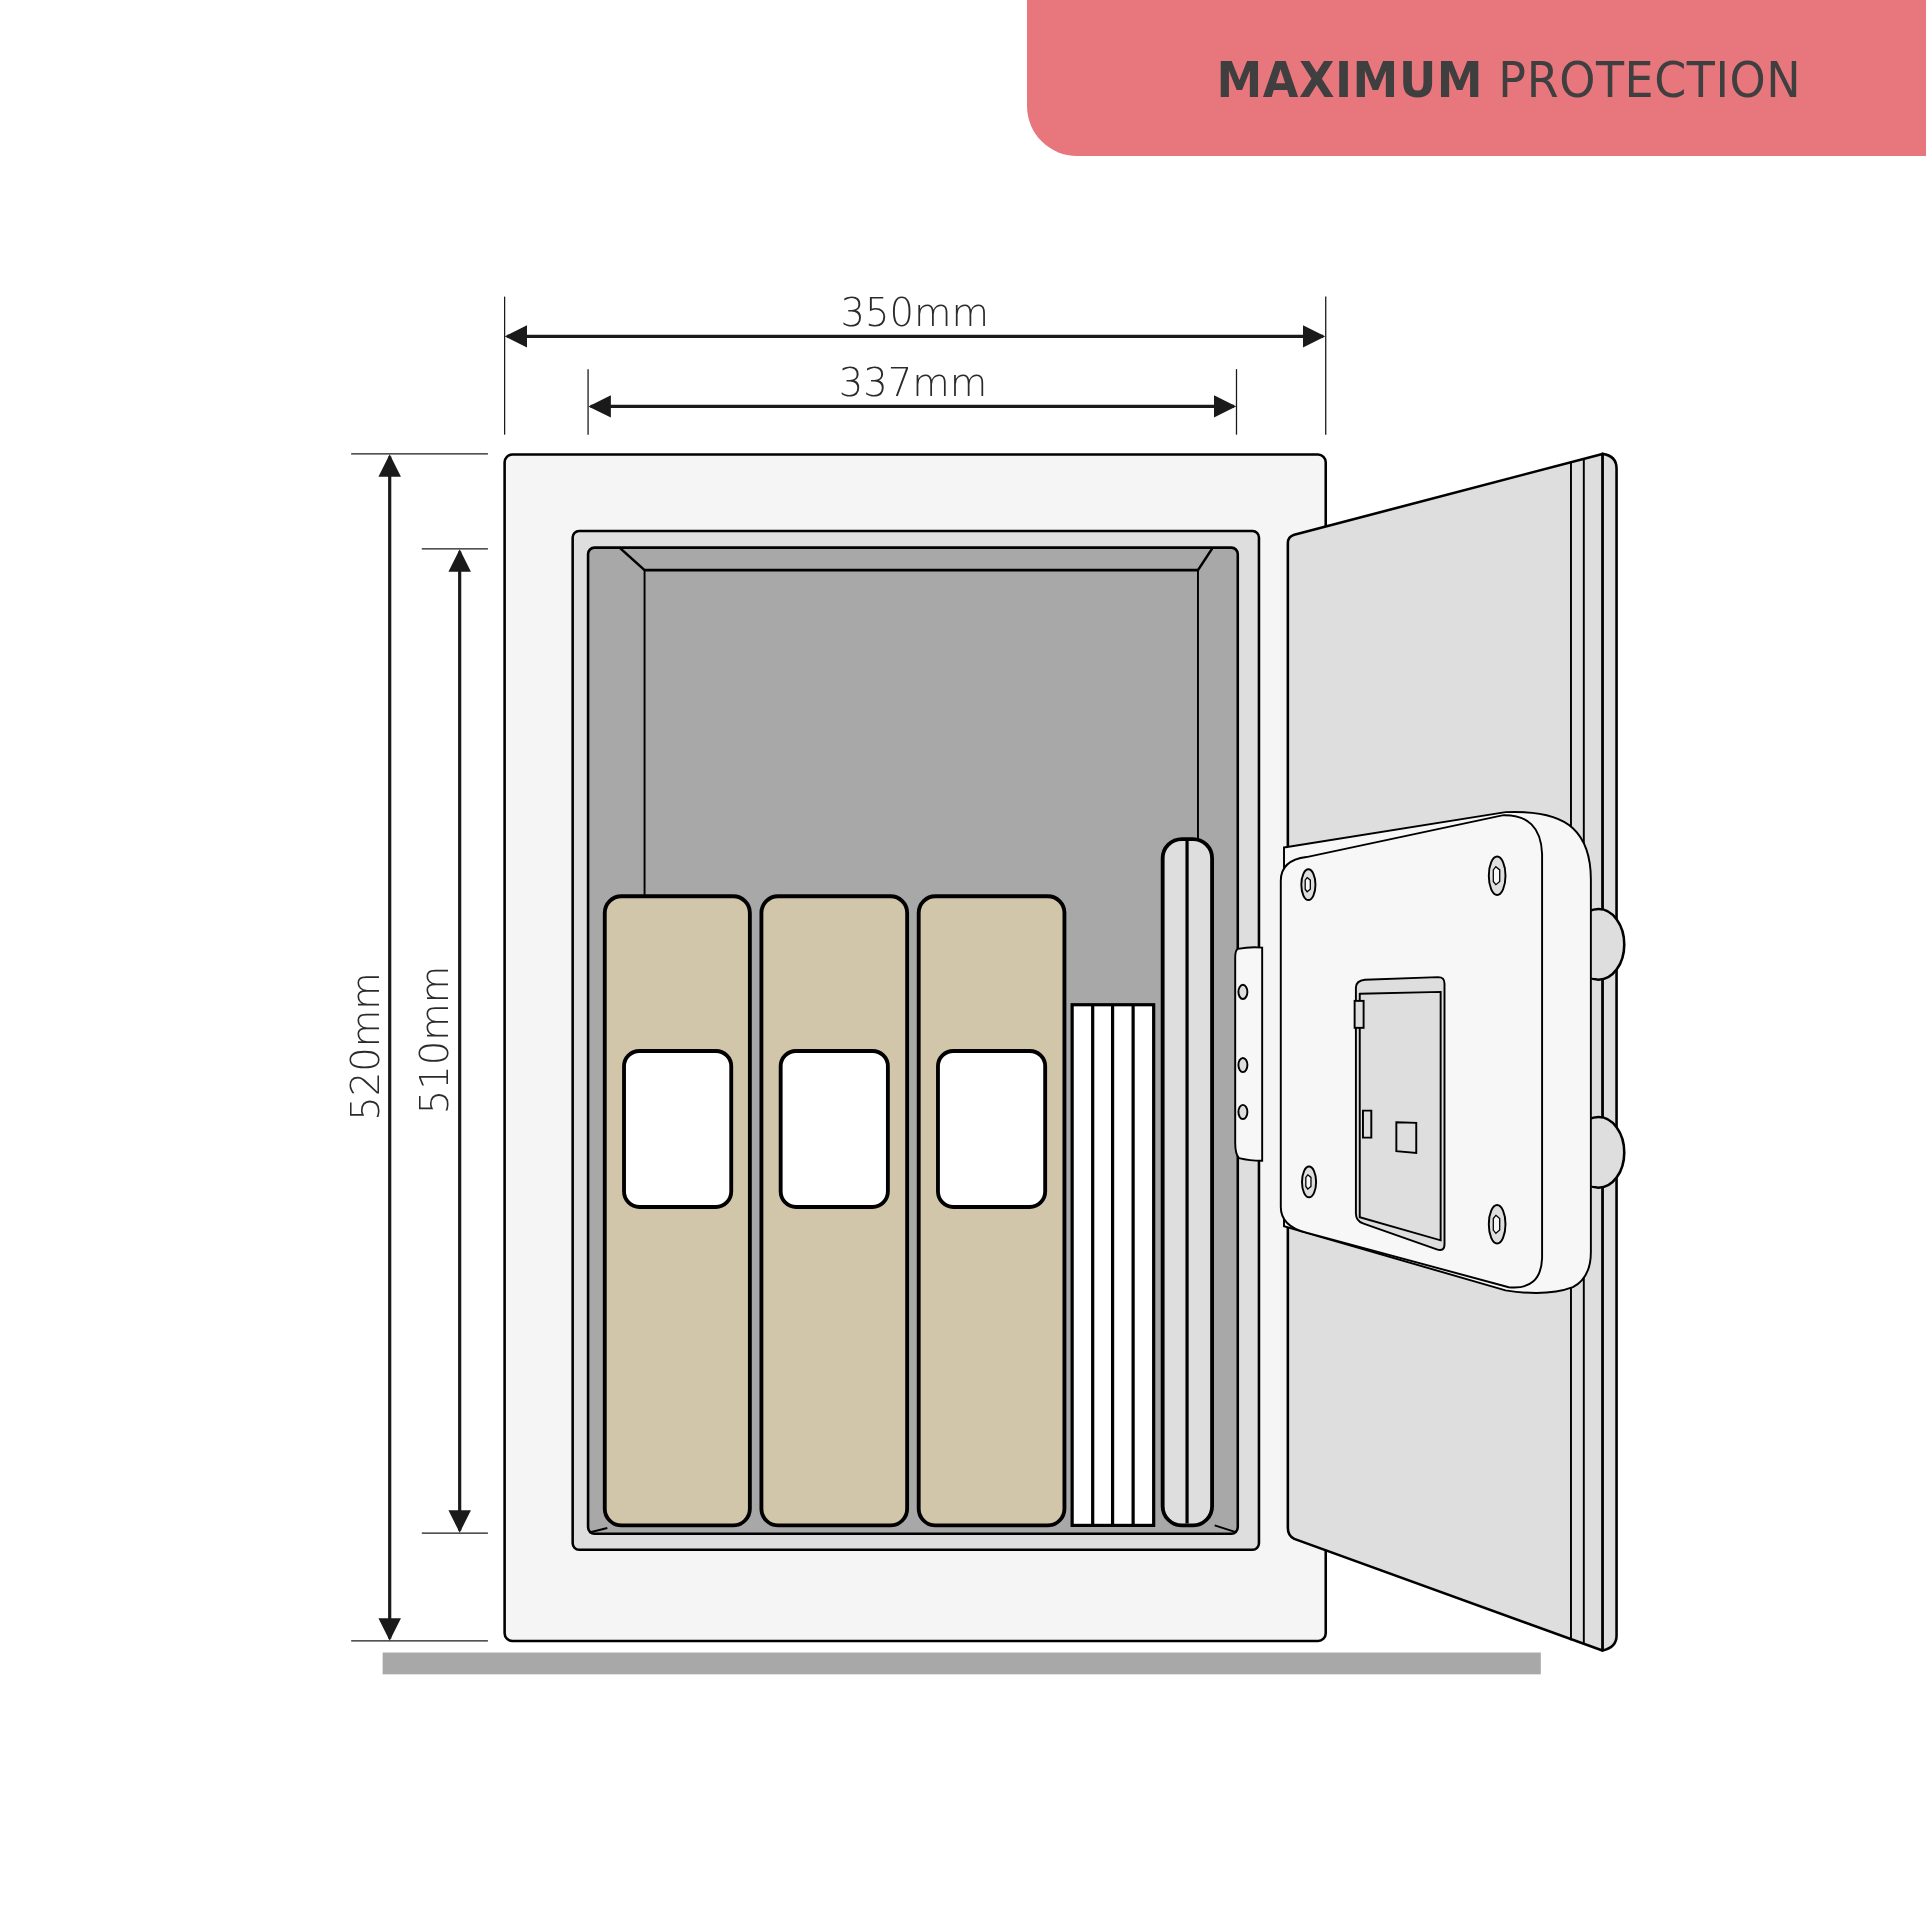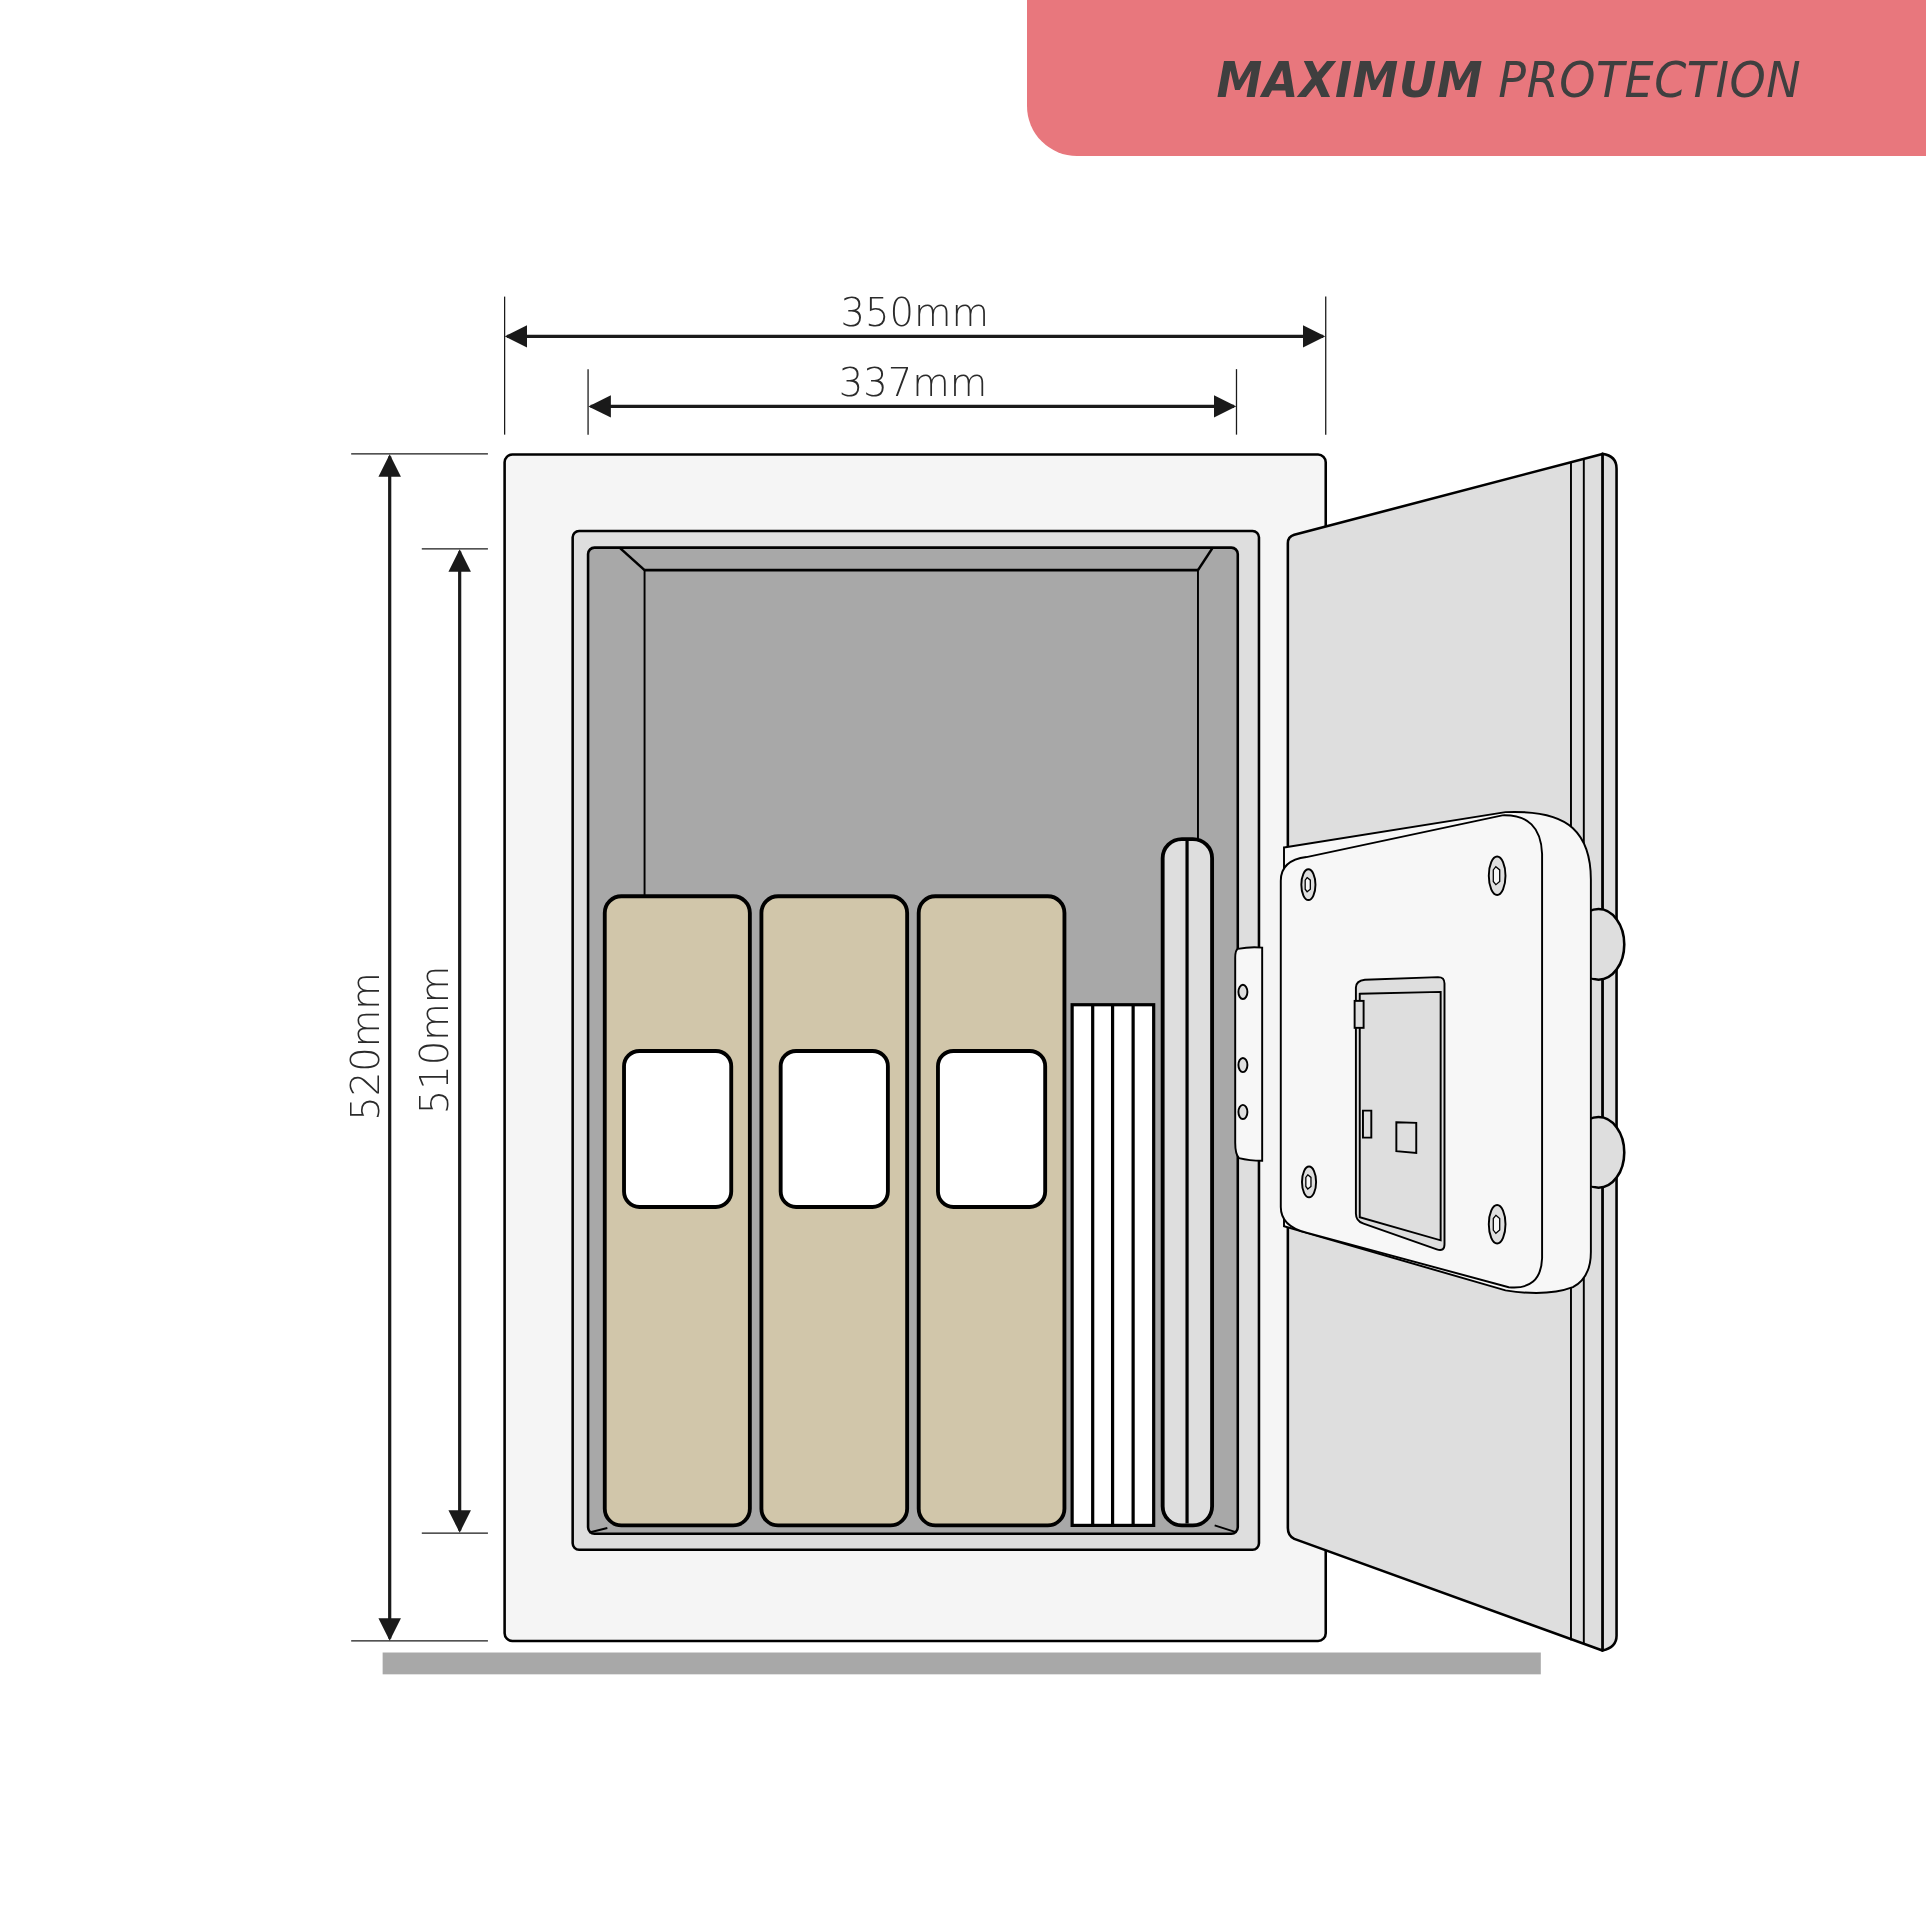--- a/index.html
+++ b/index.html
@@ -6,7 +6,7 @@
   body { width: 1926px; height: 1926px; position: relative; overflow: hidden;
          font-family: "DejaVu Sans", "Liberation Sans", sans-serif; }
   .banner { position: absolute; left: 1027px; top: 0; width: 899px; height: 156px;
-            border-bottom-left-radius: 50px; display: flex; align-items: center; justify-content: center; font-style: italic; }
+            border-bottom-left-radius: 50px; display: flex; align-items: center; justify-content: center; }
   .banner-text { font-size: 50px; letter-spacing: 0.6px; color: #3f3f3f; transform: scaleX(0.92); margin-top: 3.9px; margin-left: 64px; }
   .banner-strong { font-weight: bold; }
   .banner-light { font-weight: normal; }

